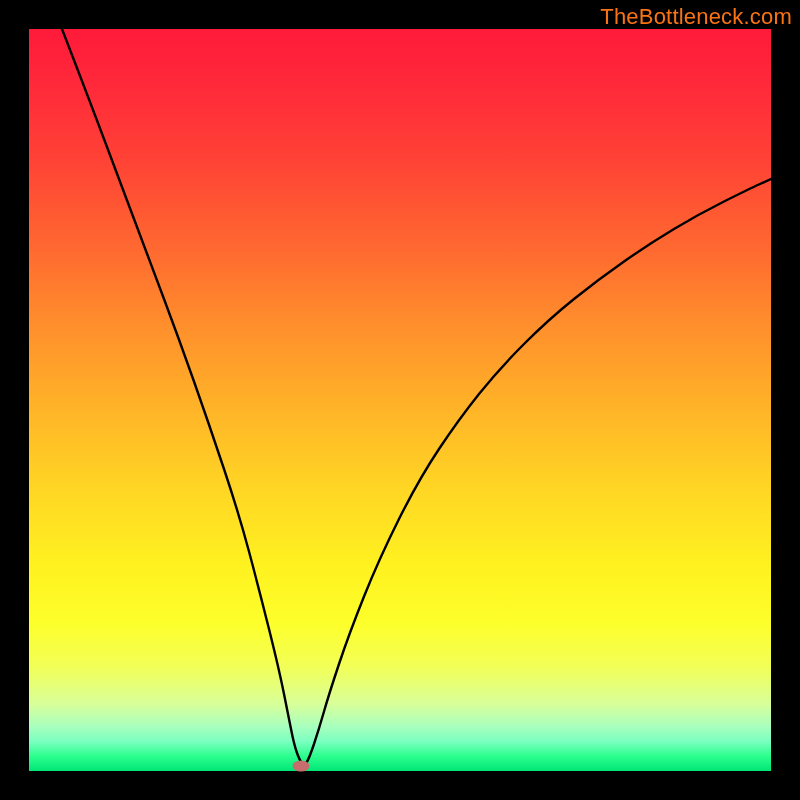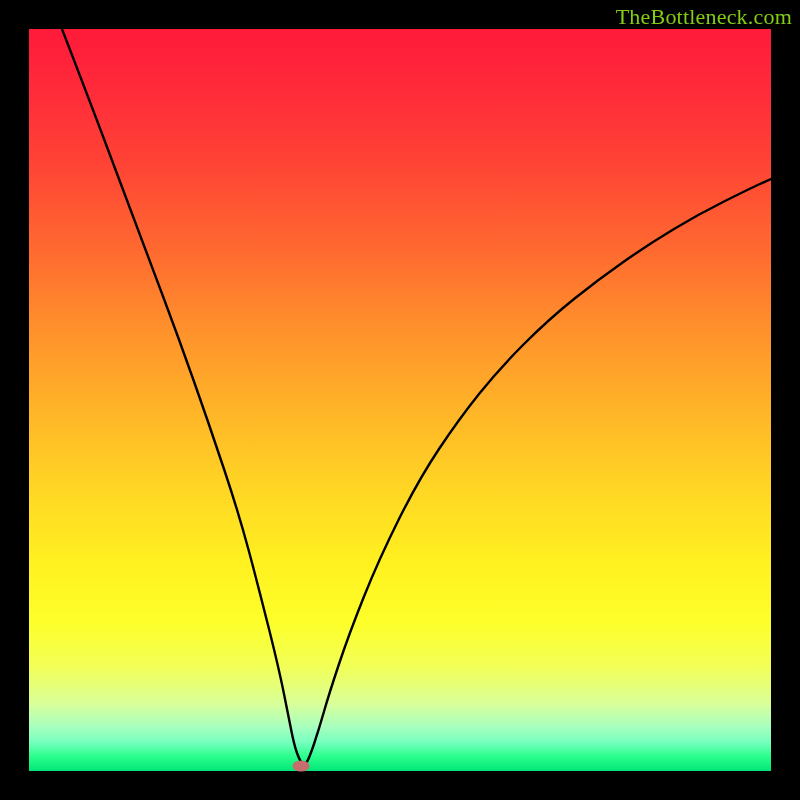--- a/index.html
+++ b/index.html
@@ -44,9 +44,9 @@
     right: 8px;
     font-size: 22px;
     font-weight: 400;
-    color: #84cc16;
+    color: #f97316;
     letter-spacing: 0.2px;
-    font-family: Liberation Serif, serif;
+    font-family: Liberation Sans, sans-serif;
   }
   .marker {
     position: absolute;

